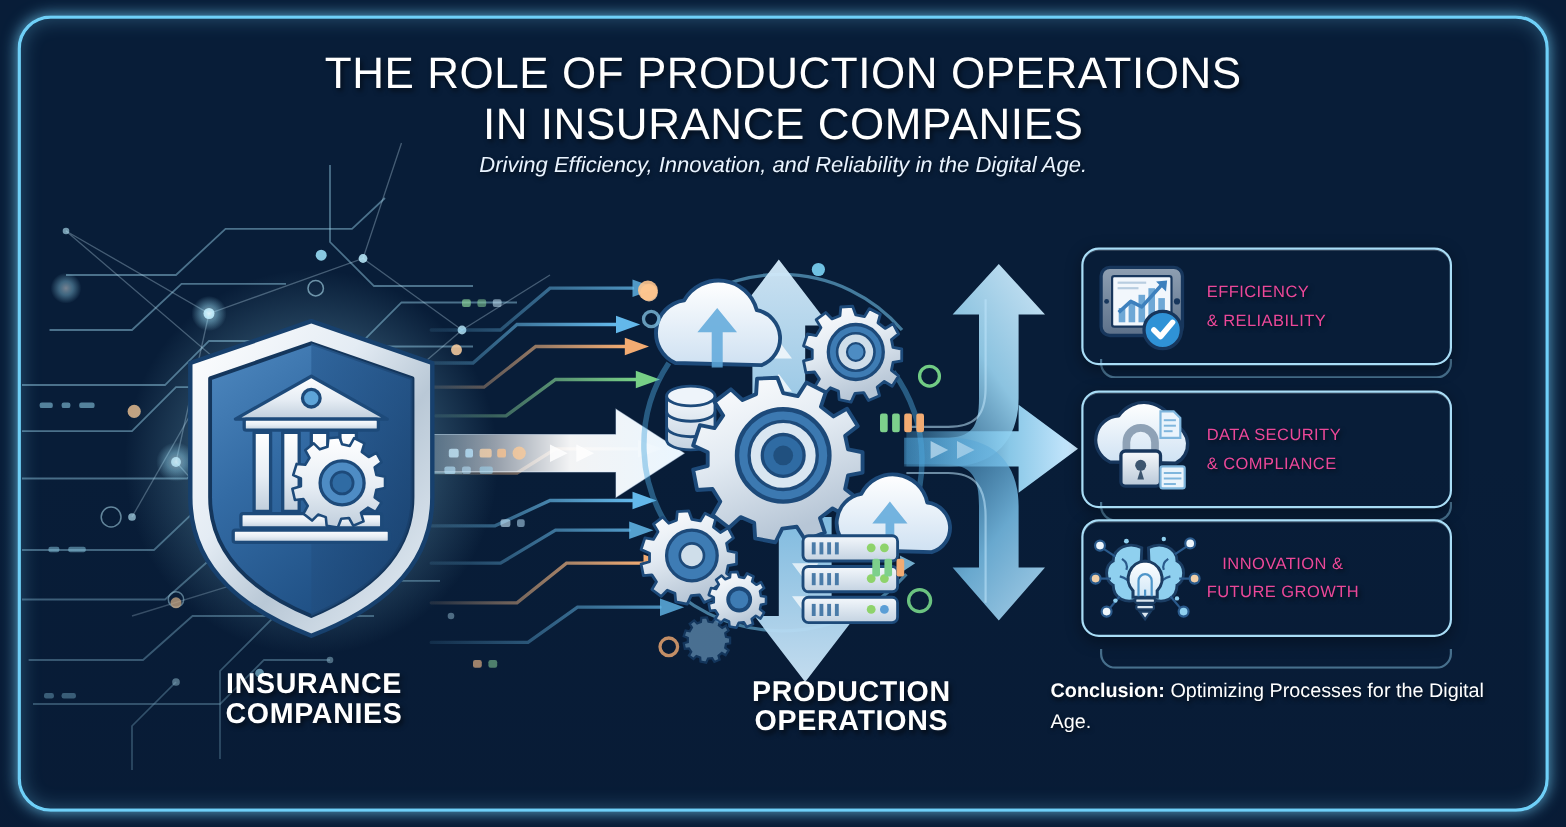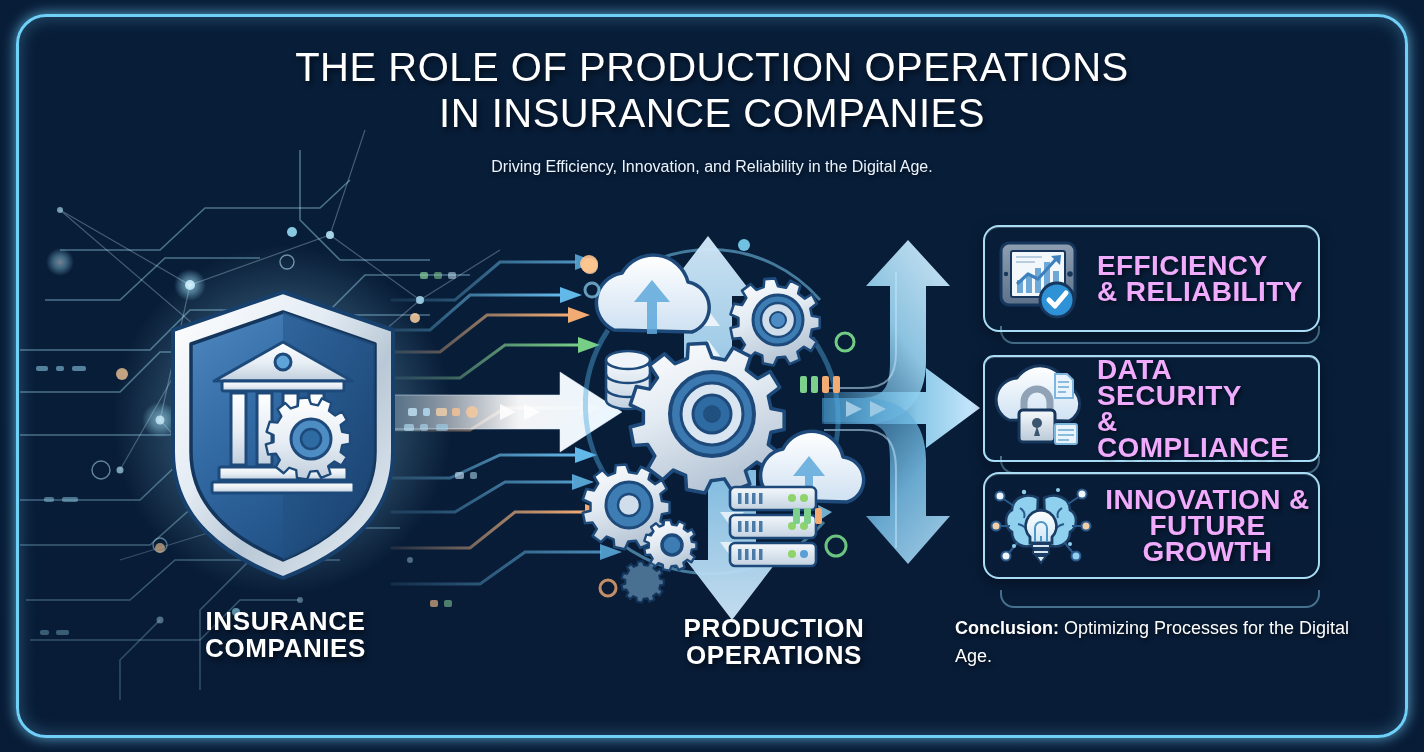--- a/index.html
+++ b/index.html
@@ -34,8 +34,9 @@
     margin:0;padding:0;
   }
   .subtitle{
-    color:#eaf4ff;font-size:16px;line-height:24px;margin-top:19px;
+    color:#eaf4ff;font-size:20px;line-height:24px;margin-top:2px;
     text-shadow:1px 2px 4px rgba(0,0,0,0.55);
+    font-style:italic;
   }
 
   

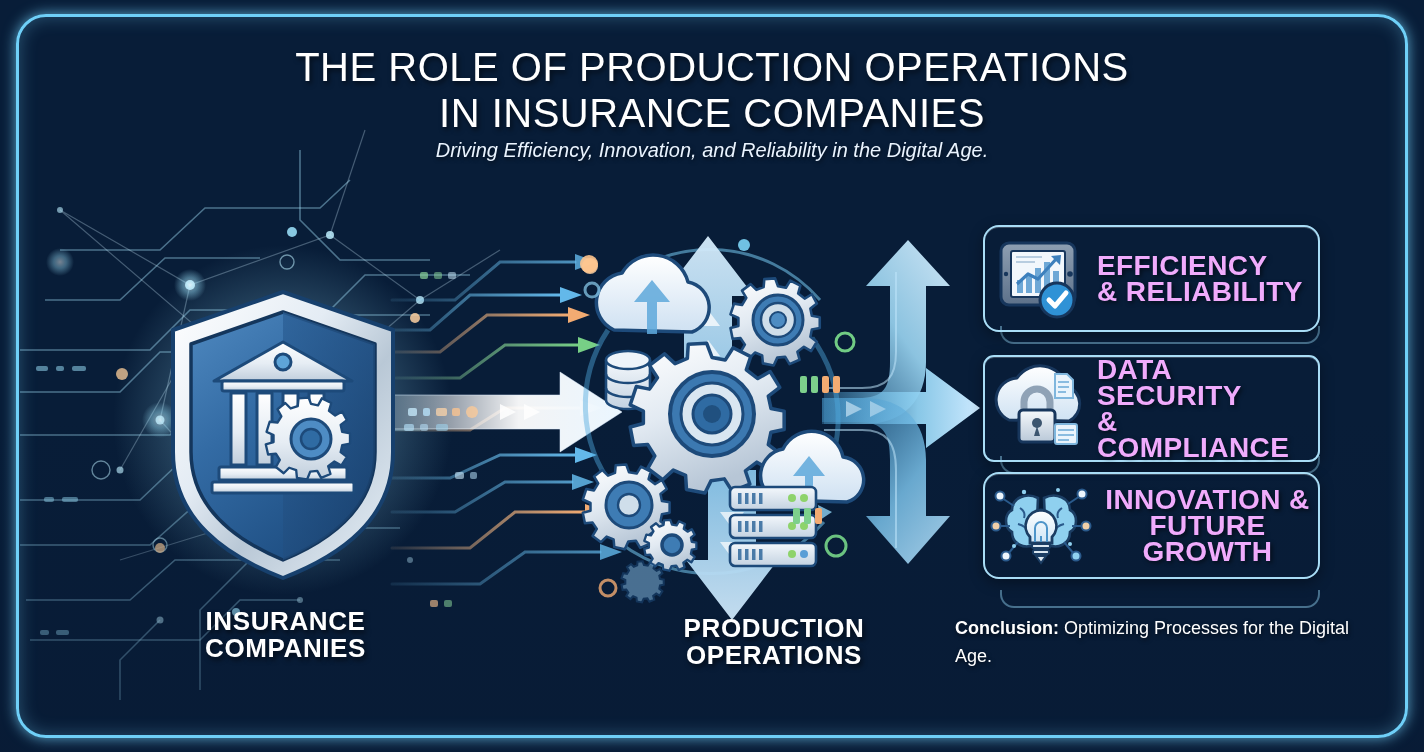--- a/index.html
+++ b/index.html
@@ -69,7 +69,7 @@
   #card-3{top:472px;text-align:center;}
   .card-icon{width:112px;height:100%;display:flex;align-items:center;justify-content:center;flex:0 0 112px;}
   .card-text{
-    color:#f0abfc;font-weight:bold;font-size:28px;line-height:26px;
+    color:#ec4899;font-weight:normal;font-size:15px;line-height:26px;
     letter-spacing:0.4px;text-shadow:2px 2px 4px rgba(0,0,0,0.55);
   }
   .card-tail{

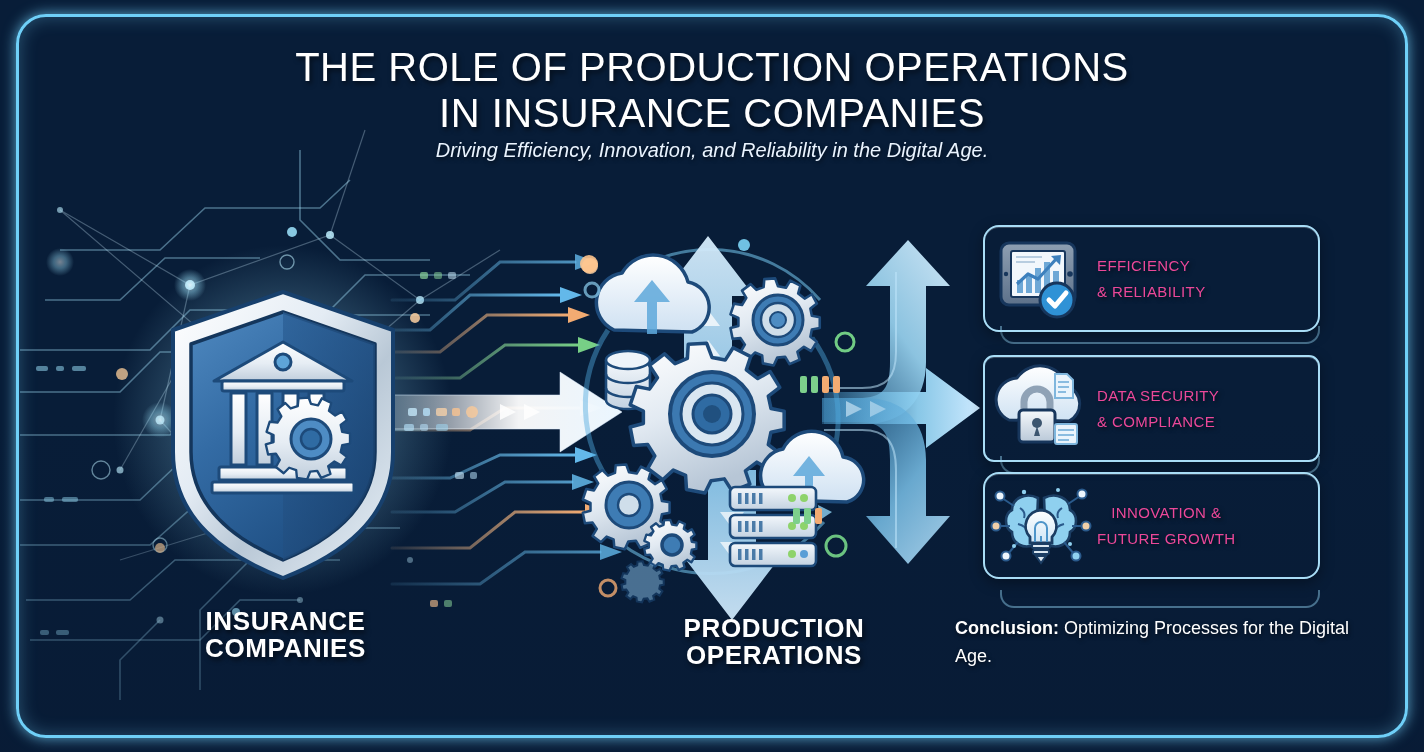--- a/index.html
+++ b/index.html
@@ -65,7 +65,7 @@
     display:flex;align-items:center;z-index:10;
   }
   #card-1{top:225px;}
-  #card-2{top:355px;border-radius:11px;}
+  #card-2{top:355px;}
   #card-3{top:472px;text-align:center;}
   .card-icon{width:112px;height:100%;display:flex;align-items:center;justify-content:center;flex:0 0 112px;}
   .card-text{

